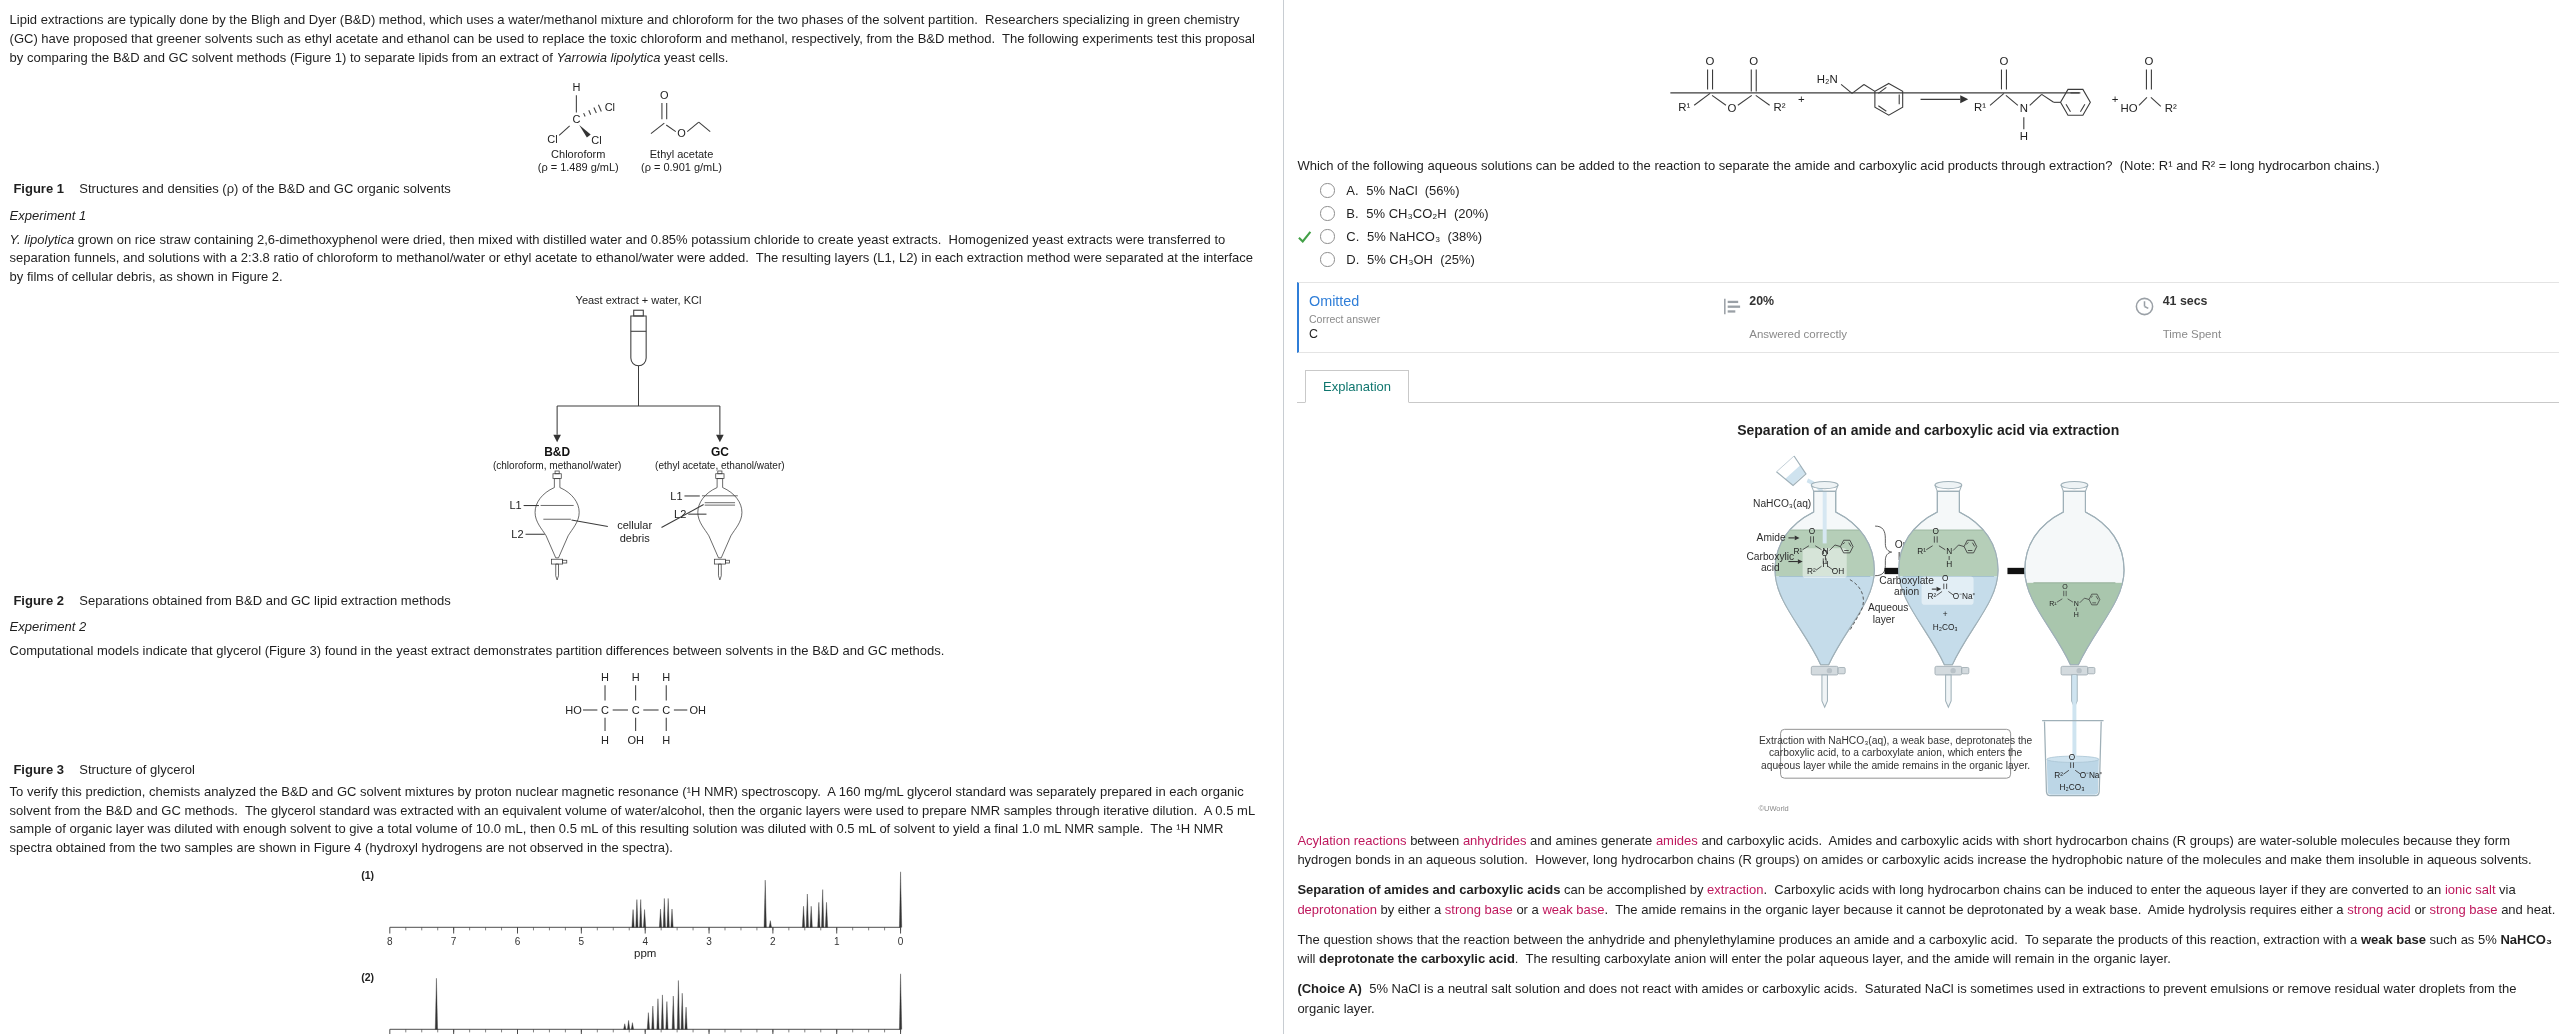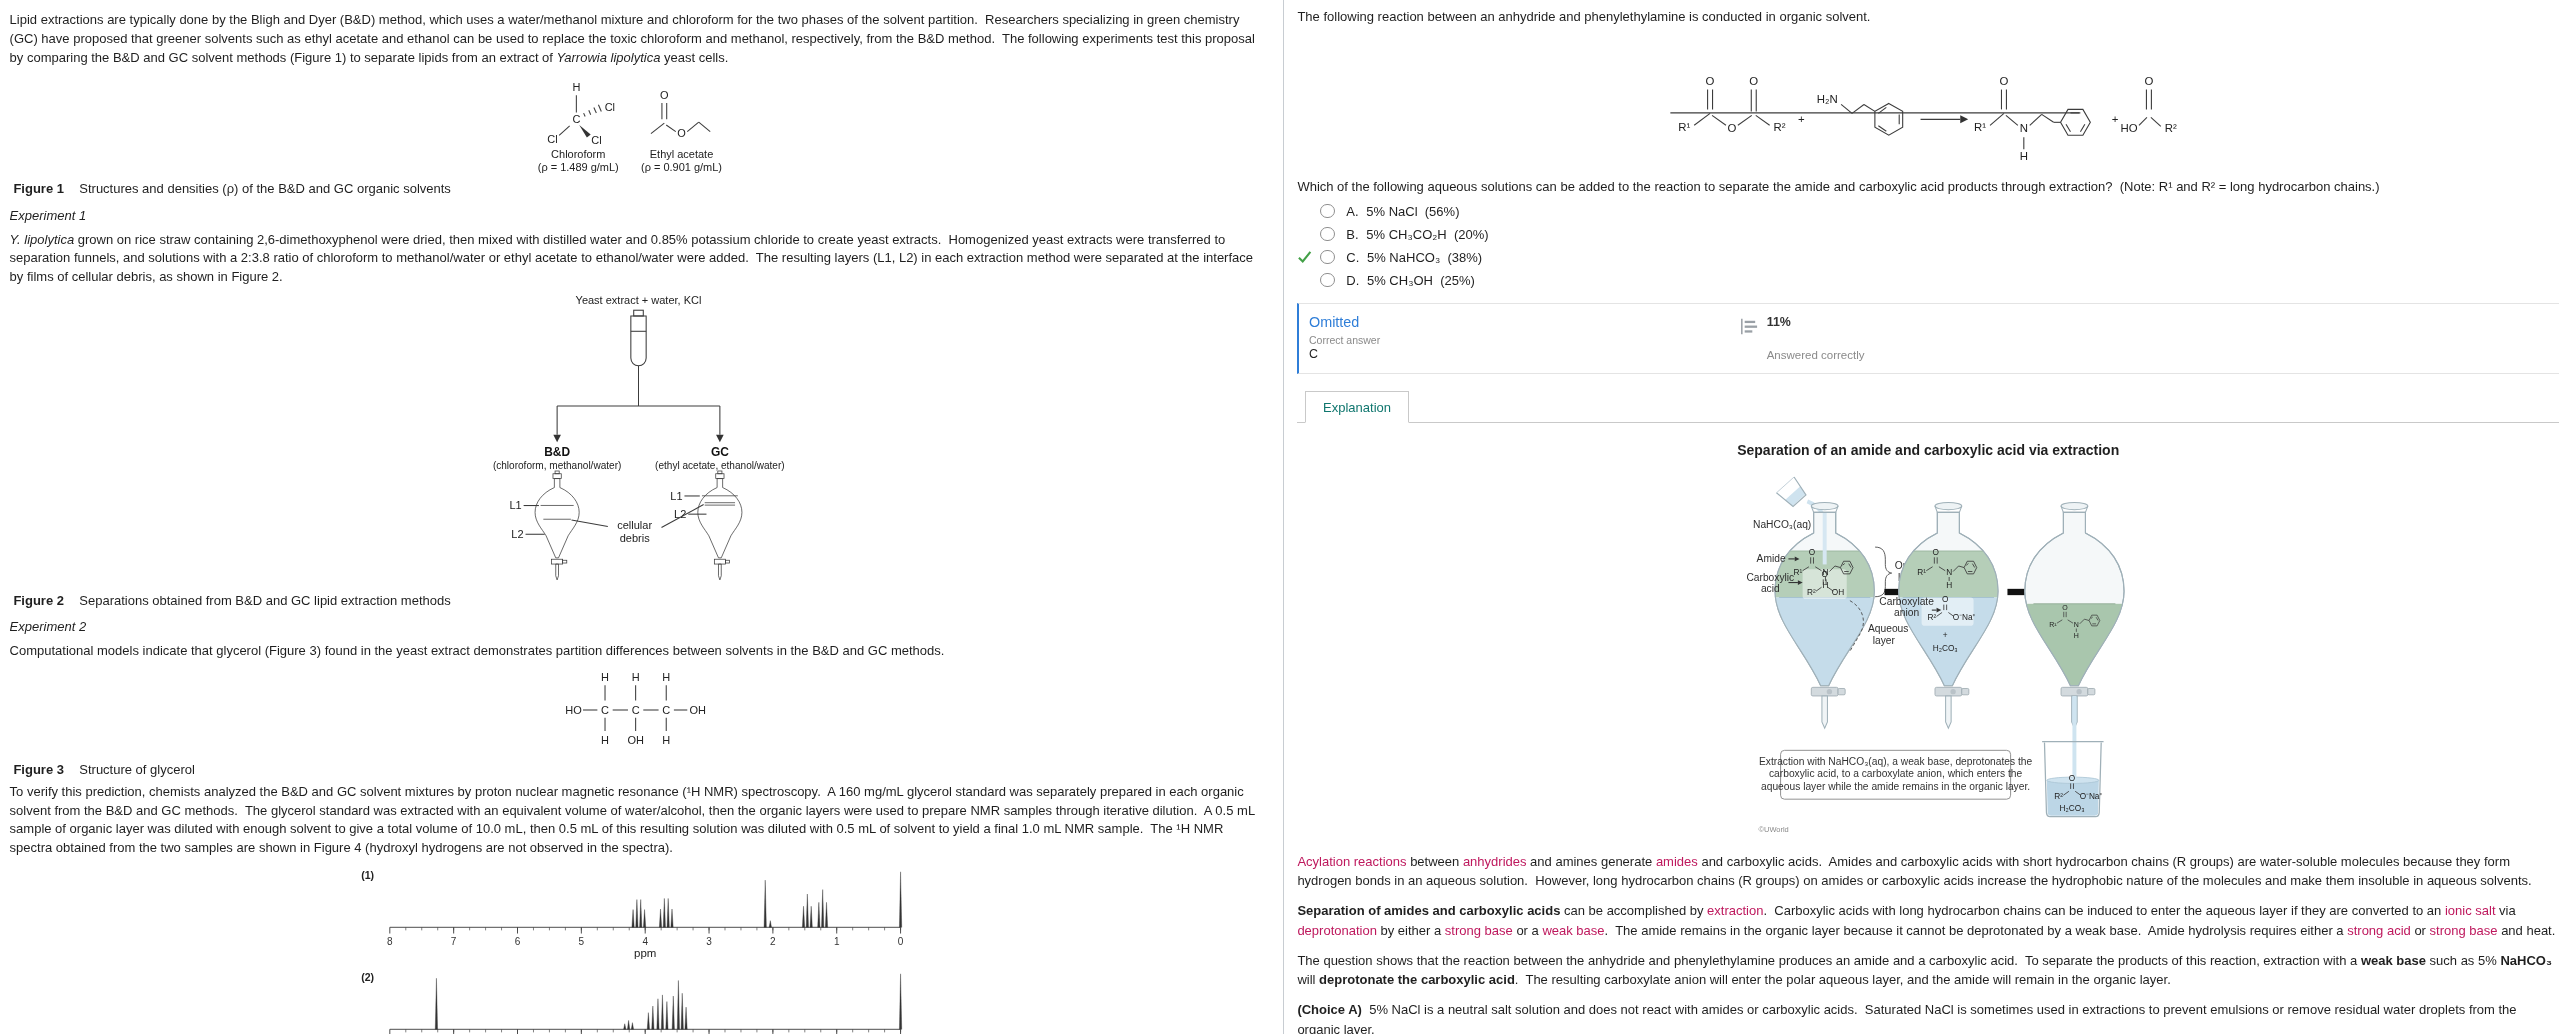--- a/index.html
+++ b/index.html
@@ -340,7 +340,6 @@
   </div>
 
   <div class="panel panel-right">
-    <div class="qintro">The following reaction between an anhydride and phenylethylamine is conducted in organic solvent.</div>
 
     <div class="figwrap">
       <svg width="517" height="139" viewBox="0 0 520 140">

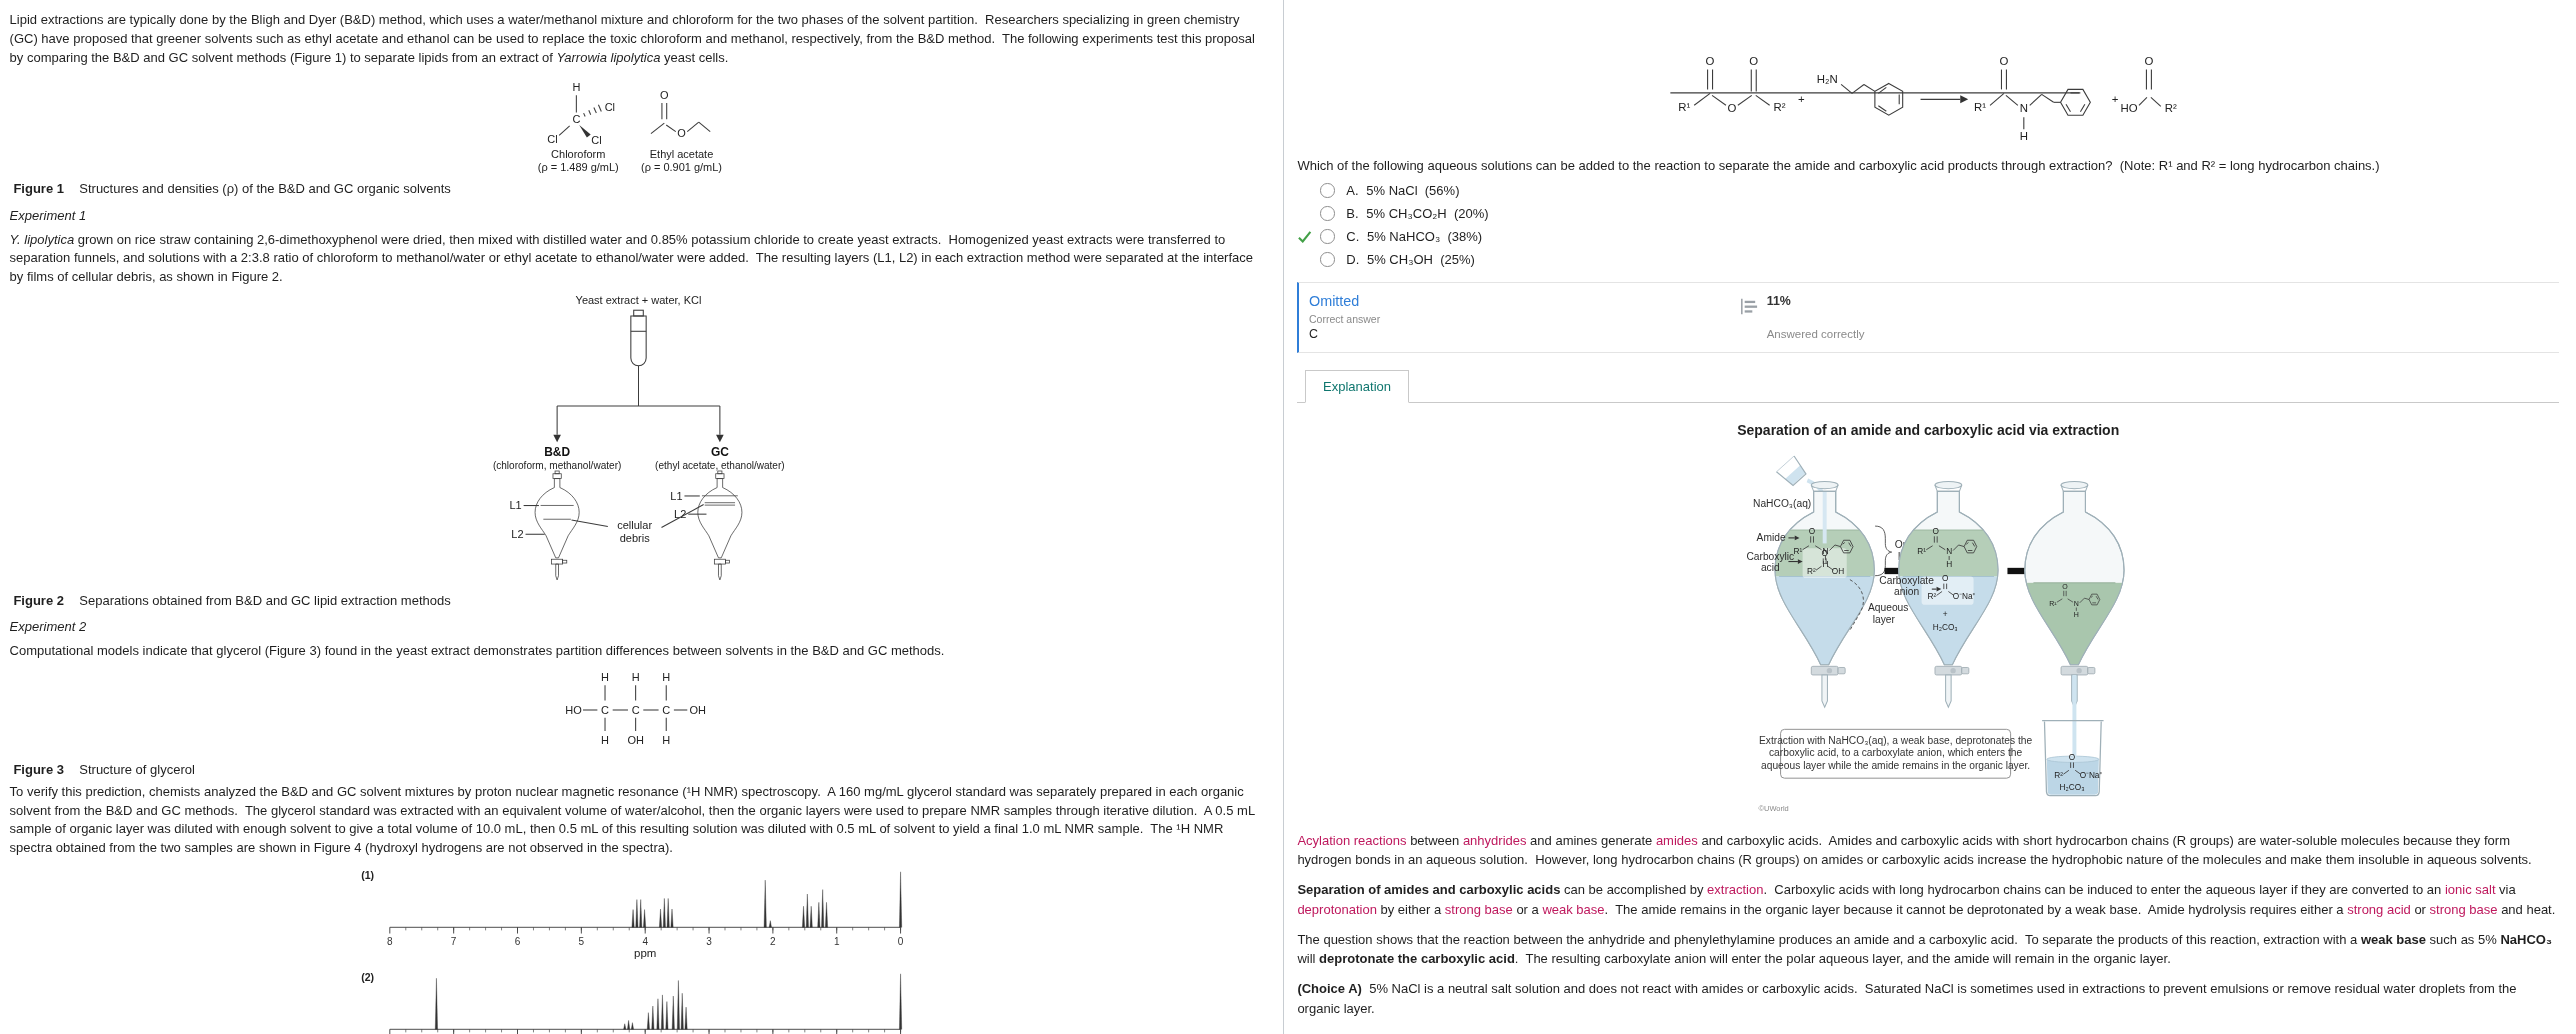--- a/index.html
+++ b/index.html
@@ -449,7 +449,7 @@
           </svg>
         </span>
         <span>
-          <div class="stat-val">11%</div>
+          <div class="stat-val">20%</div>
           <div class="stat-lab">Answered correctly</div>
         </span>
       </div>

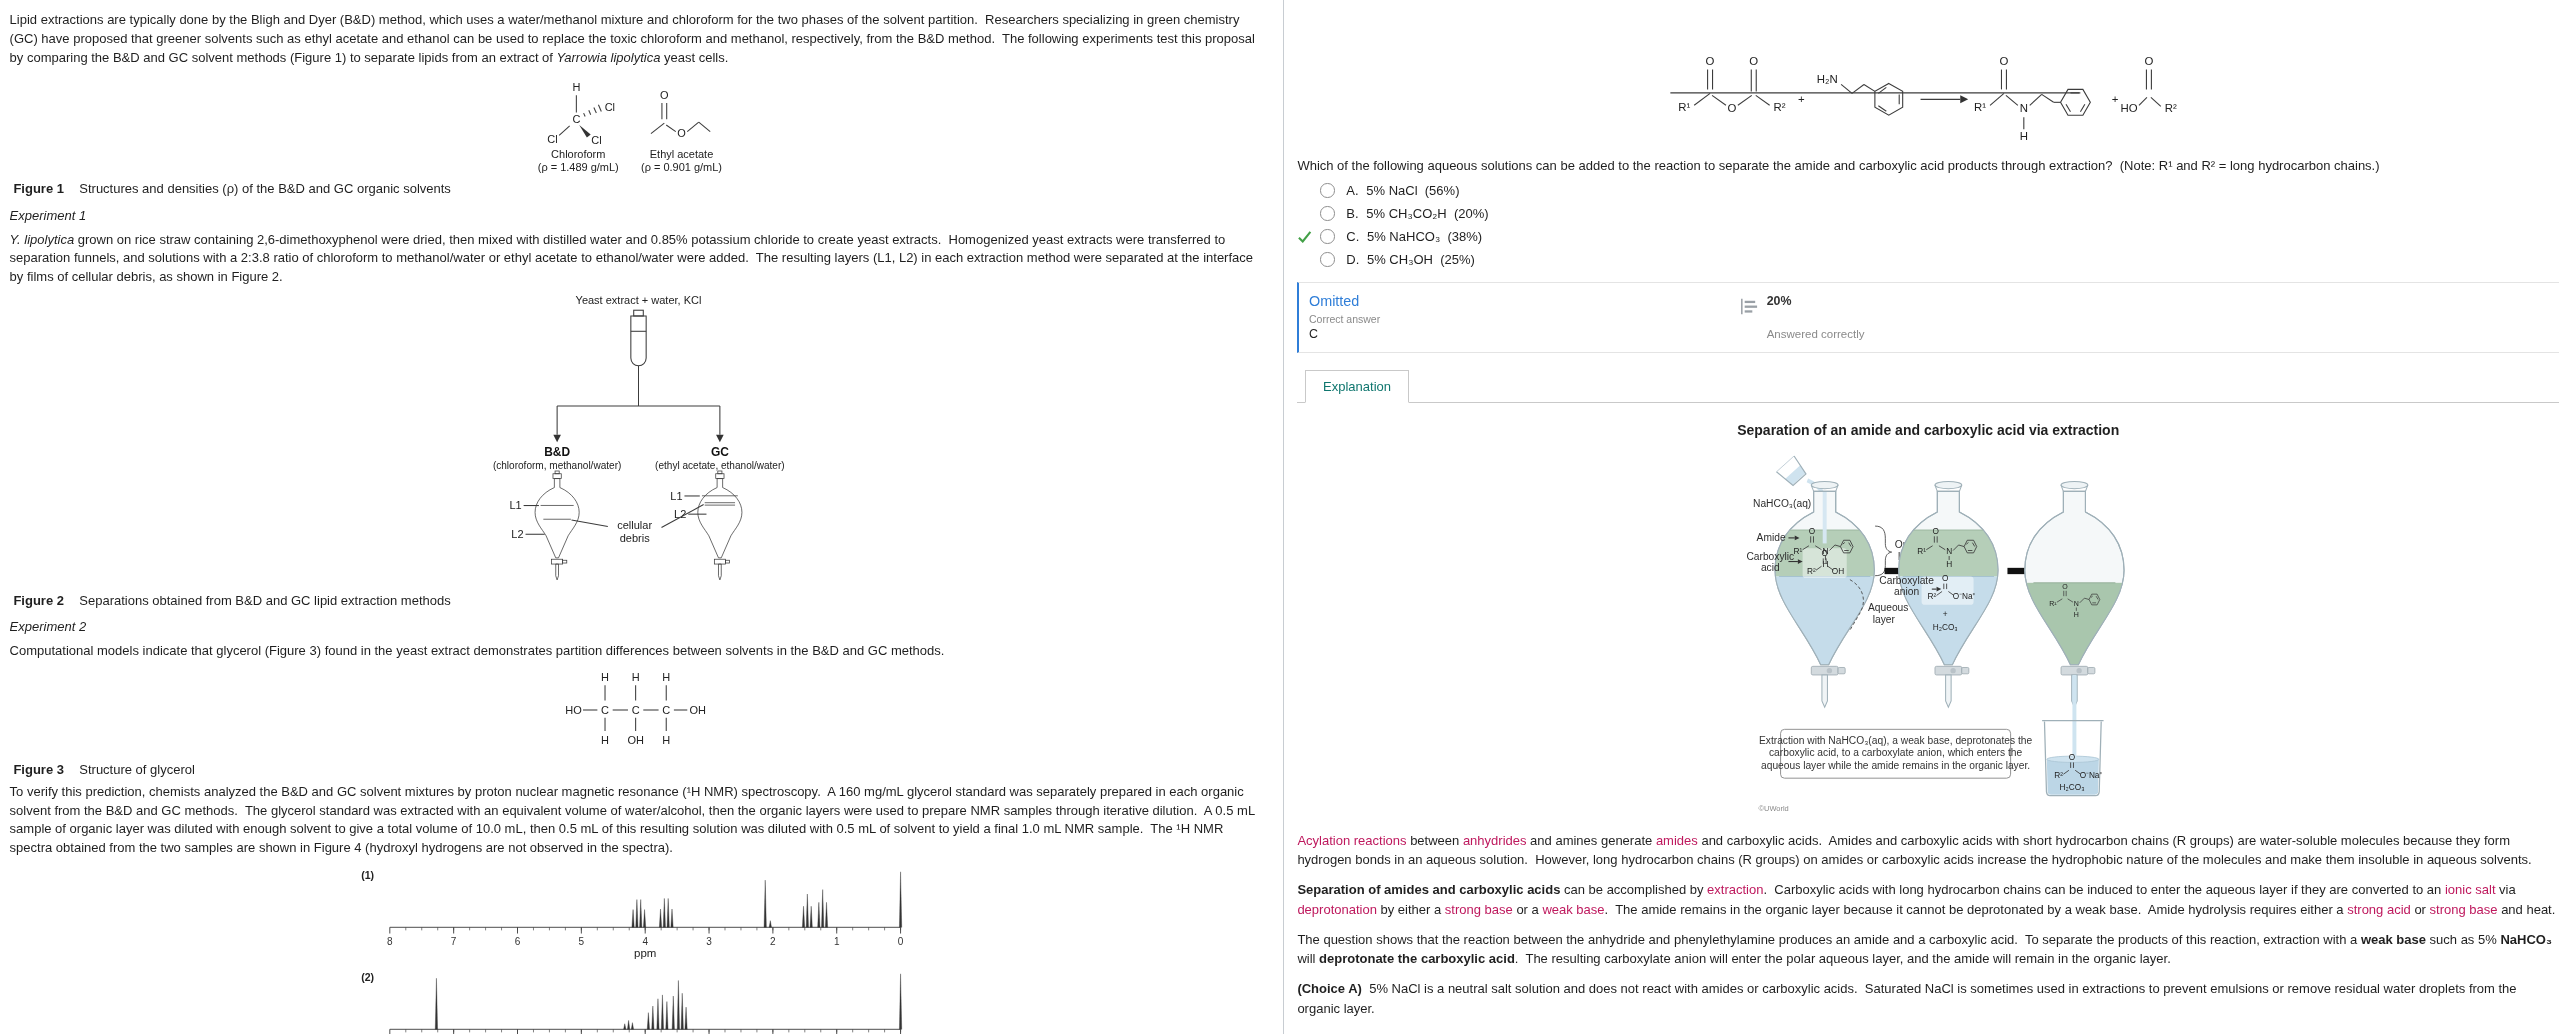--- a/index.html
+++ b/index.html
@@ -453,6 +453,19 @@
           <div class="stat-lab">Answered correctly</div>
         </span>
       </div>
+      <div class="stat-col">
+        <span class="stat-icon">
+          <svg width="21" height="21" viewBox="0 0 22 22">
+            <circle cx="11" cy="11" r="8.5" fill="none" stroke="#9aa0a6" stroke-width="1.6"></circle>
+            <line x1="11" y1="11" x2="11" y2="5.5" stroke="#9aa0a6" stroke-width="1.6"></line>
+            <line x1="11" y1="11" x2="15" y2="13" stroke="#9aa0a6" stroke-width="1.6"></line>
+          </svg>
+        </span>
+        <span>
+          <div class="stat-val">41 secs</div>
+          <div class="stat-lab">Time Spent</div>
+        </span>
+      </div>
     </div>
 
     <div class="tabbar">

